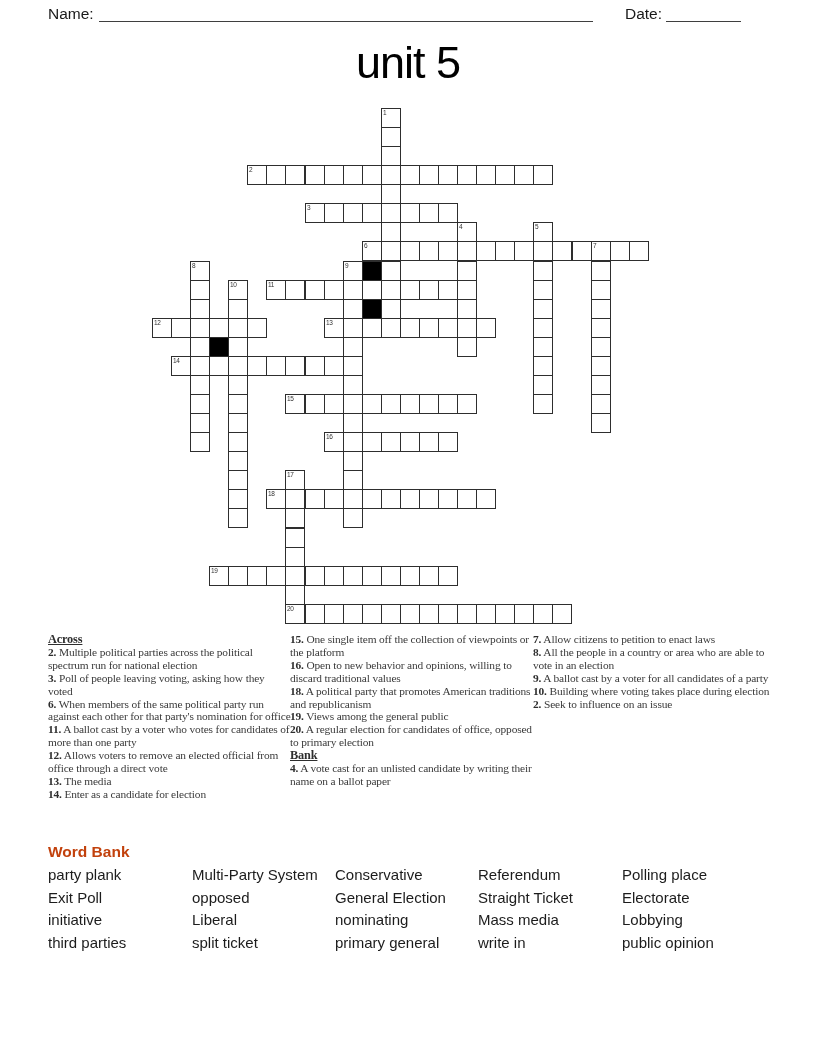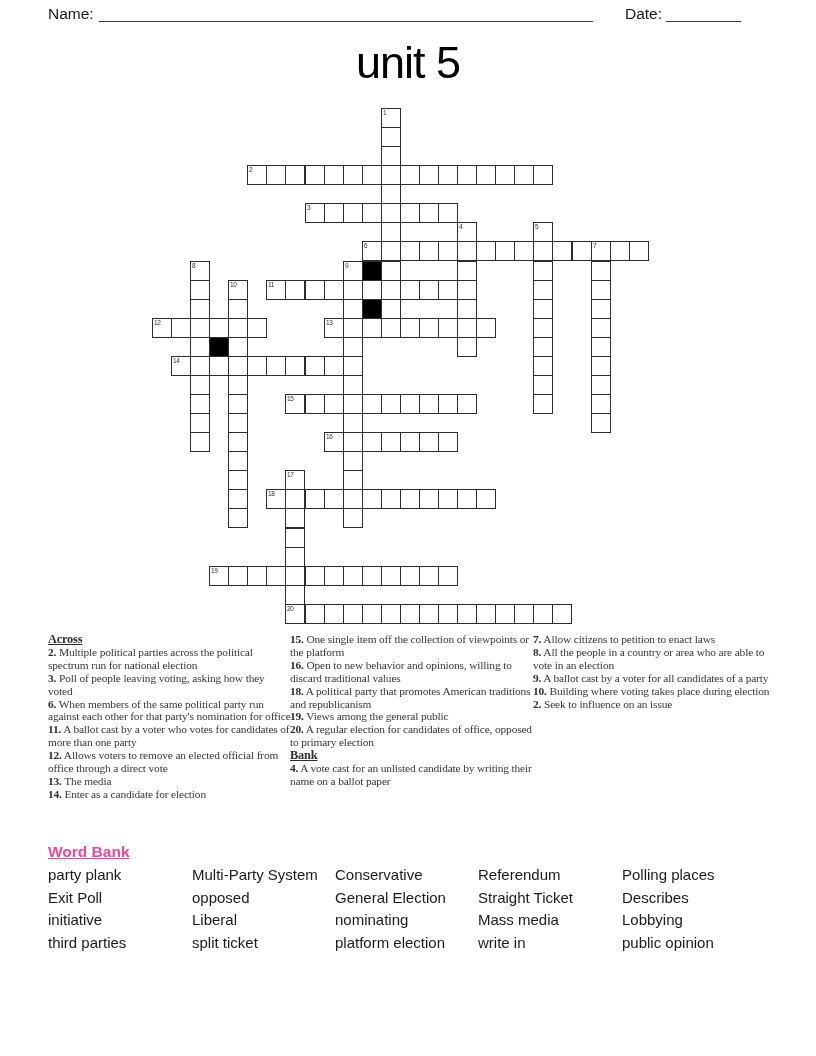--- a/index.html
+++ b/index.html
@@ -46,7 +46,7 @@
   
   #wordbank-label {
     position:absolute; left:48px; top:843px; font-size:15.5px; font-weight:bold;
-    text-decoration:underline; color:#ec4899;
+    color:#c2410c;
   }
   #wordbank {
     position:absolute; left:48px; top:866px; display:grid;

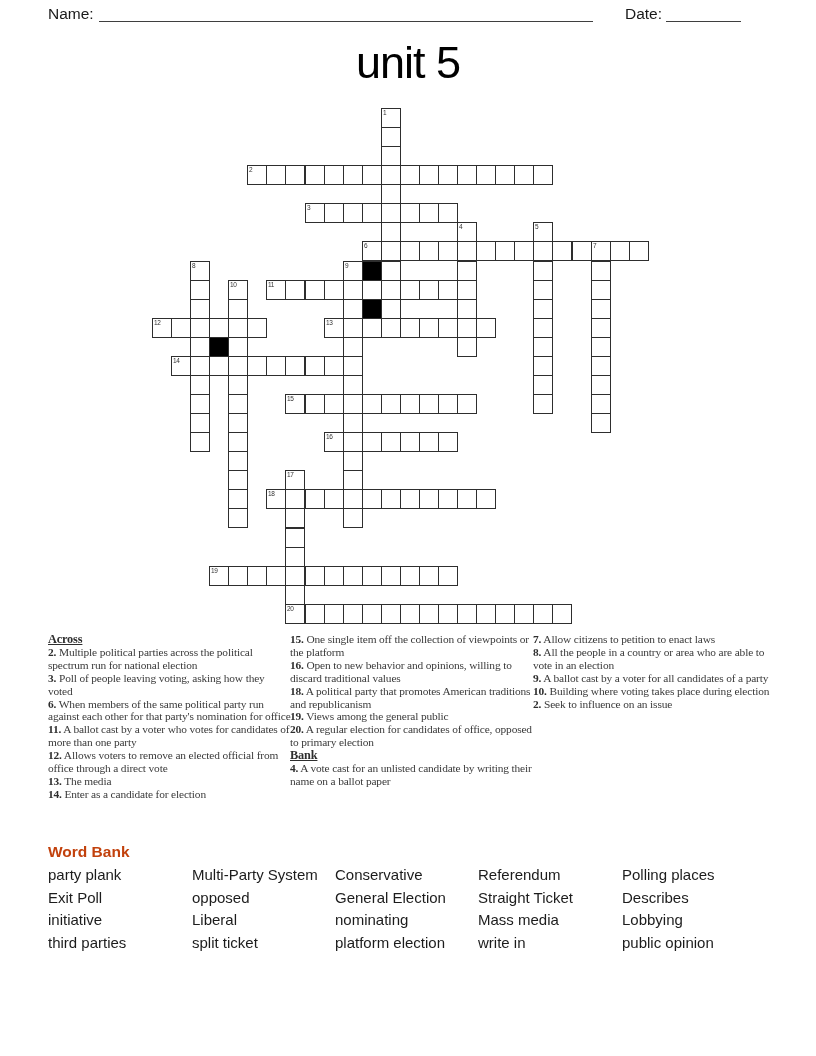--- a/index.html
+++ b/index.html
@@ -339,7 +339,7 @@
       <span class="wb-item">Multi-Party System</span>
       <span class="wb-item">Conservative</span>
       <span class="wb-item">Referendum</span>
-      <span class="wb-item">Polling places</span>
+      <span class="wb-item">Polling place</span>
       <span class="wb-item">Exit Poll</span>
       <span class="wb-item">opposed</span>
       <span class="wb-item">General Election</span>

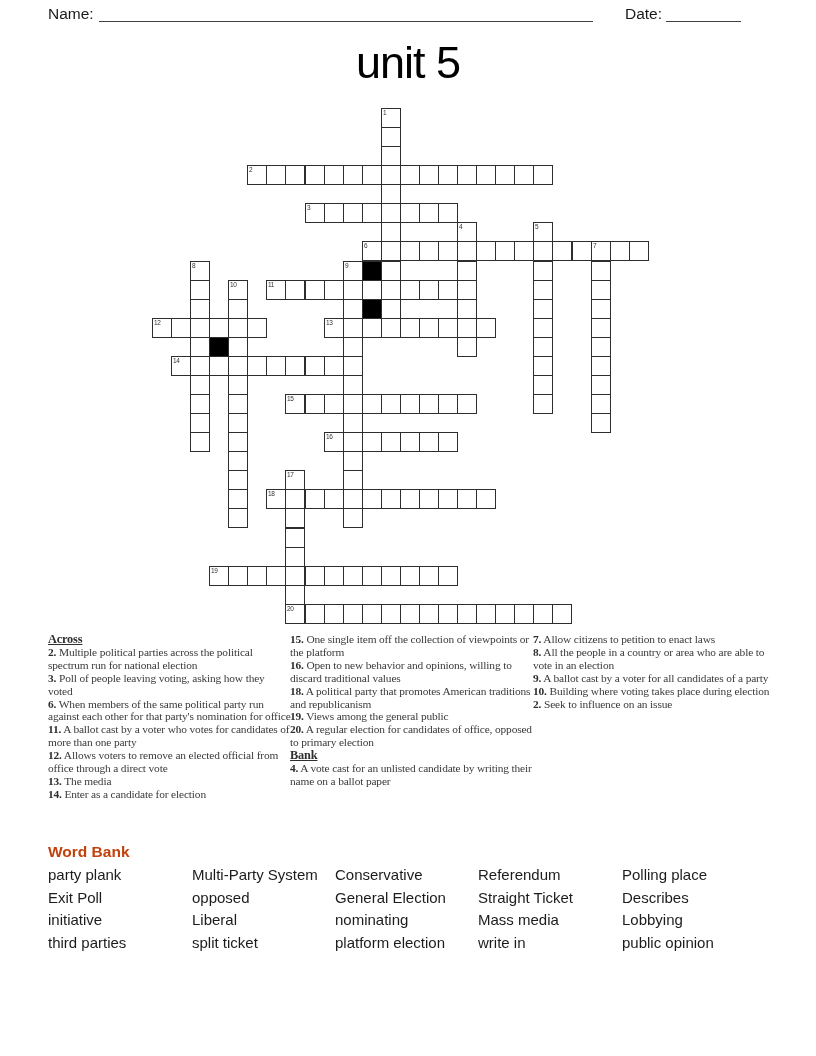--- a/index.html
+++ b/index.html
@@ -344,7 +344,7 @@
       <span class="wb-item">opposed</span>
       <span class="wb-item">General Election</span>
       <span class="wb-item">Straight Ticket</span>
-      <span class="wb-item">Describes</span>
+      <span class="wb-item">Electorate</span>
       <span class="wb-item">initiative</span>
       <span class="wb-item">Liberal</span>
       <span class="wb-item">nominating</span>

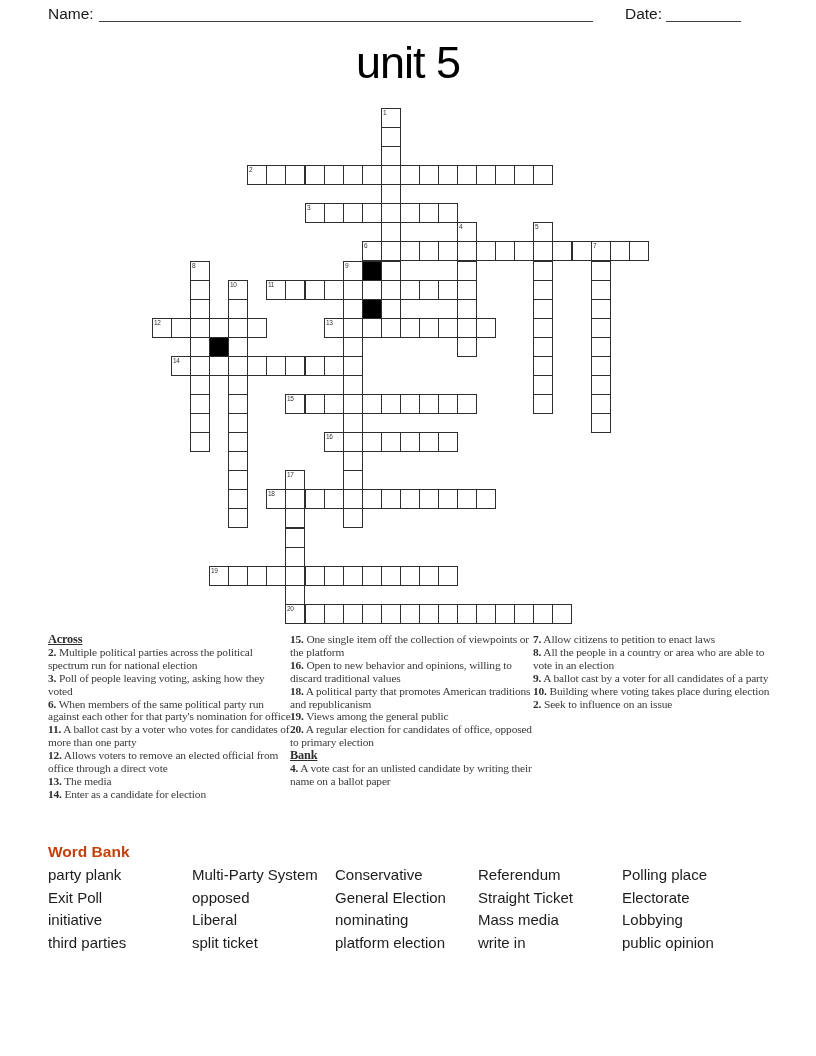--- a/index.html
+++ b/index.html
@@ -352,7 +352,7 @@
       <span class="wb-item">Lobbying</span>
       <span class="wb-item">third parties</span>
       <span class="wb-item">split ticket</span>
-      <span class="wb-item">platform election</span>
+      <span class="wb-item">primary general</span>
       <span class="wb-item">write in</span>
       <span class="wb-item">public opinion</span>
     </div>

